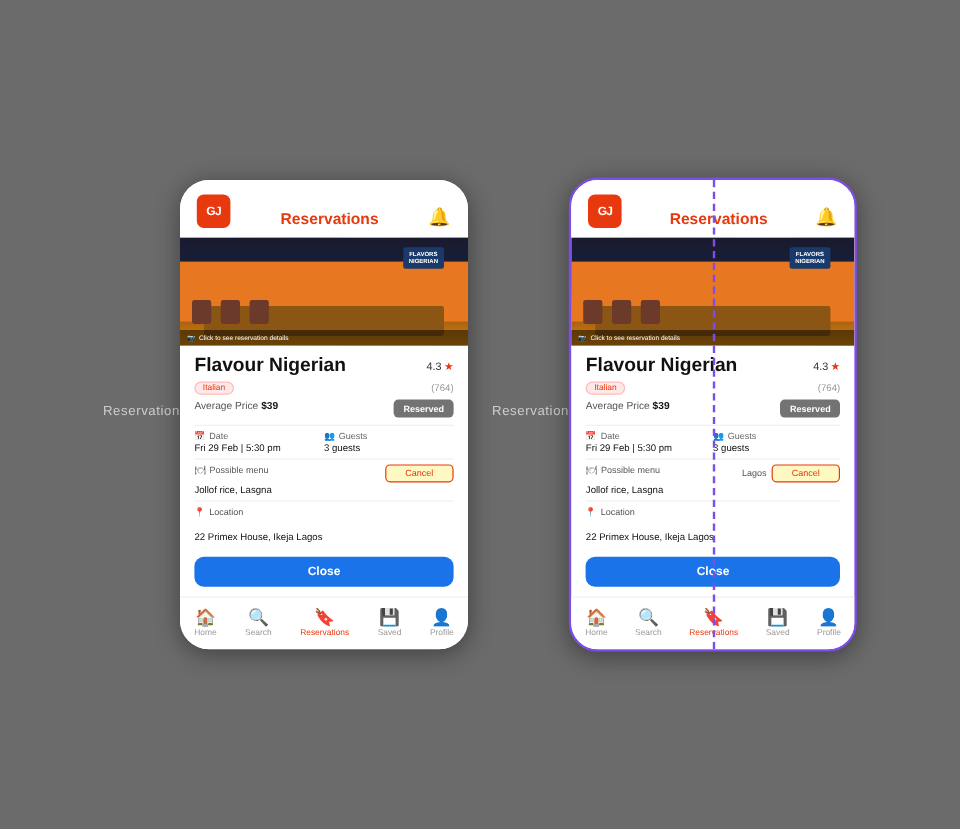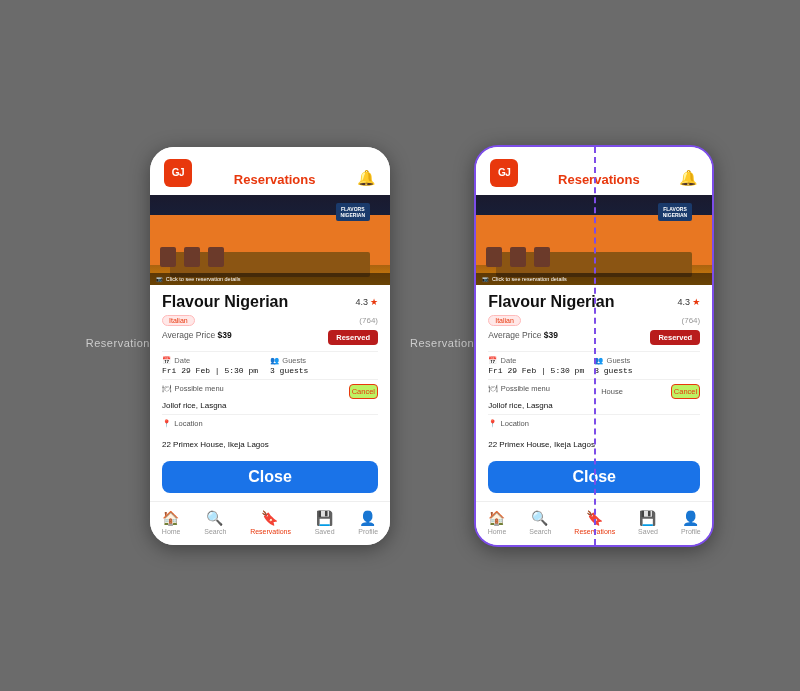--- a/index.html
+++ b/index.html
@@ -202,7 +202,7 @@
       color: #111;
     }
     .reserved-badge {
-      background: #b91c1c;
+      background: #737373;
       color: #fff;
       font-size: 7.5px;
       font-weight: 700;

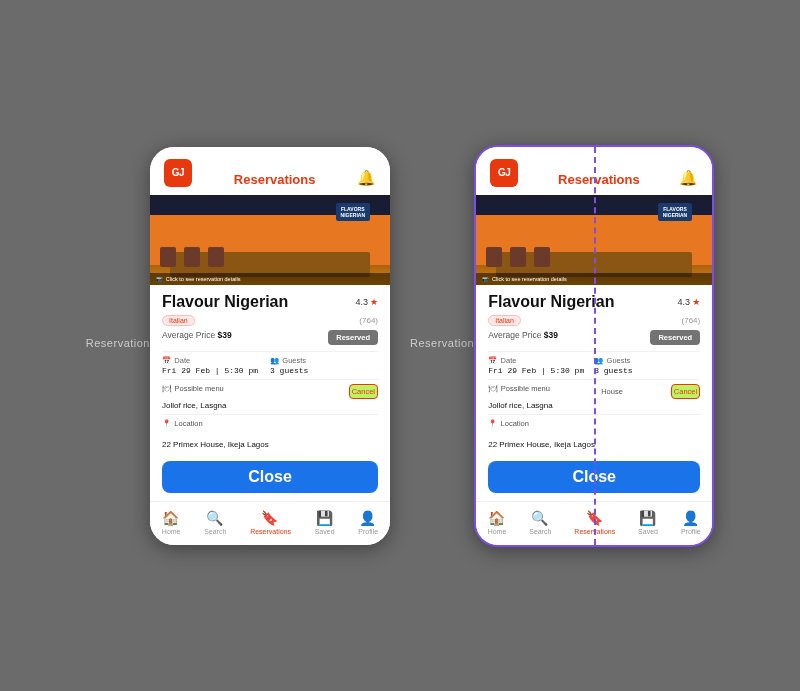--- a/index.html
+++ b/index.html
@@ -233,7 +233,6 @@
     .info-value {
       font-size: 8px;
       color: #111;
-      font-family: Liberation Mono, monospace;
     }
     .possible-menu-row {
       display: flex;

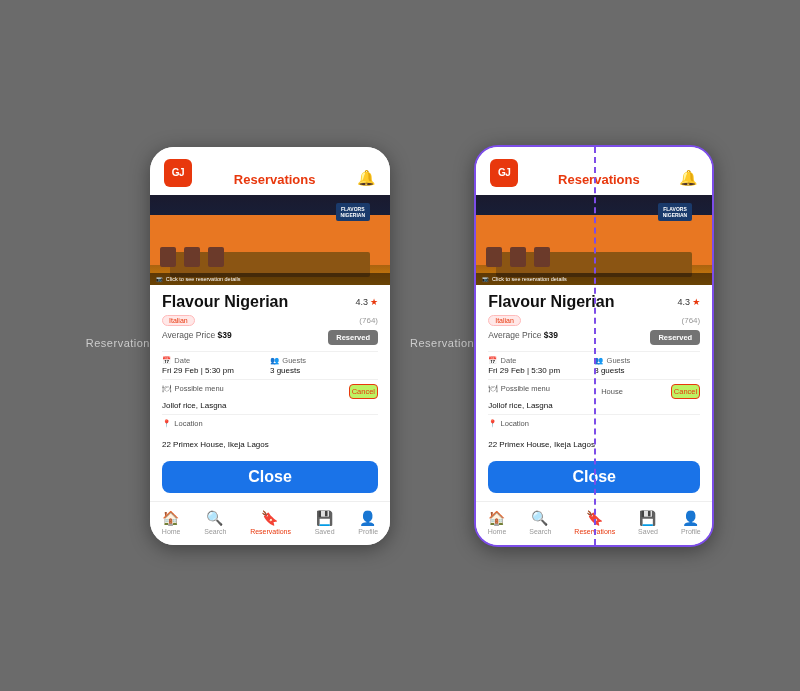--- a/index.html
+++ b/index.html
@@ -249,14 +249,13 @@
       gap: 3px;
     }
     .cancel-btn {
-      background: #bef264;
+      background: #fef9c3;
       color: #e8380d;
       border: 1px solid #e8380d;
       font-size: 7.5px;
-      padding: 2px 2px;
+      padding: 2px 16px;
       border-radius: 4px;
       cursor: pointer;
-      margin-left: 44px;
     }
     .edit-cancel-row {
       display: flex;

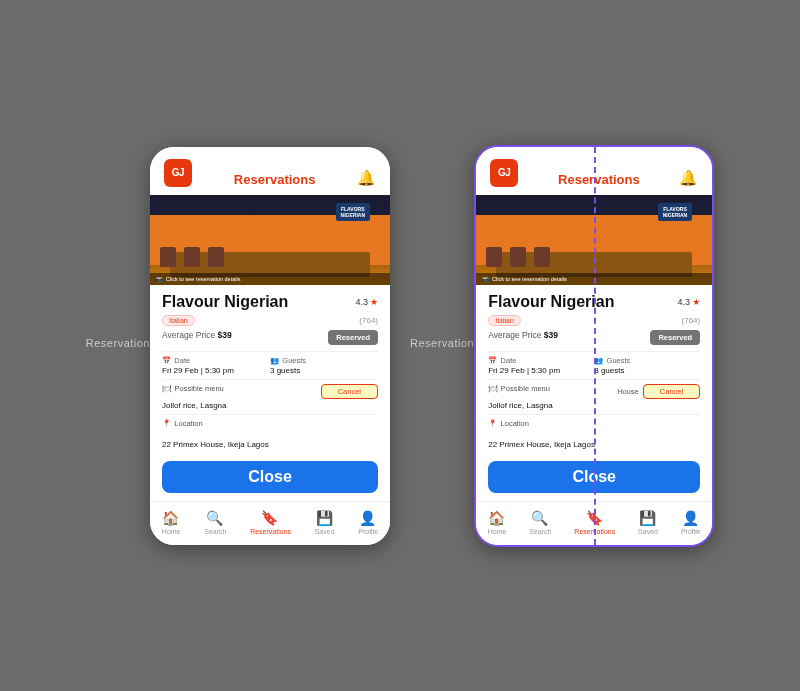--- a/index.html
+++ b/index.html
@@ -548,7 +548,7 @@
               <span>Possible menu</span>
             </div>
             <div class="edit-cancel-row">
-              <button class="edit-btn">House</button>
+              <button class="edit-btn">Lagos</button>
               <button class="cancel-btn">Cancel</button>
             </div>
           </div>

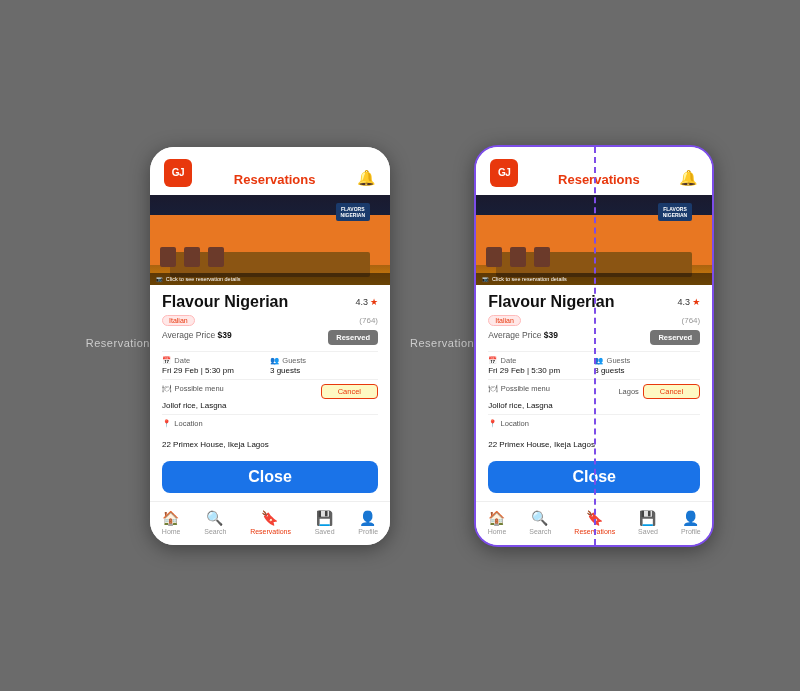--- a/index.html
+++ b/index.html
@@ -294,7 +294,7 @@
       border: none;
       border-radius: 8px;
       padding: 7px;
-      font-size: 16px;
+      font-size: 10px;
       font-weight: 600;
       cursor: pointer;
       margin-top: 4px;

